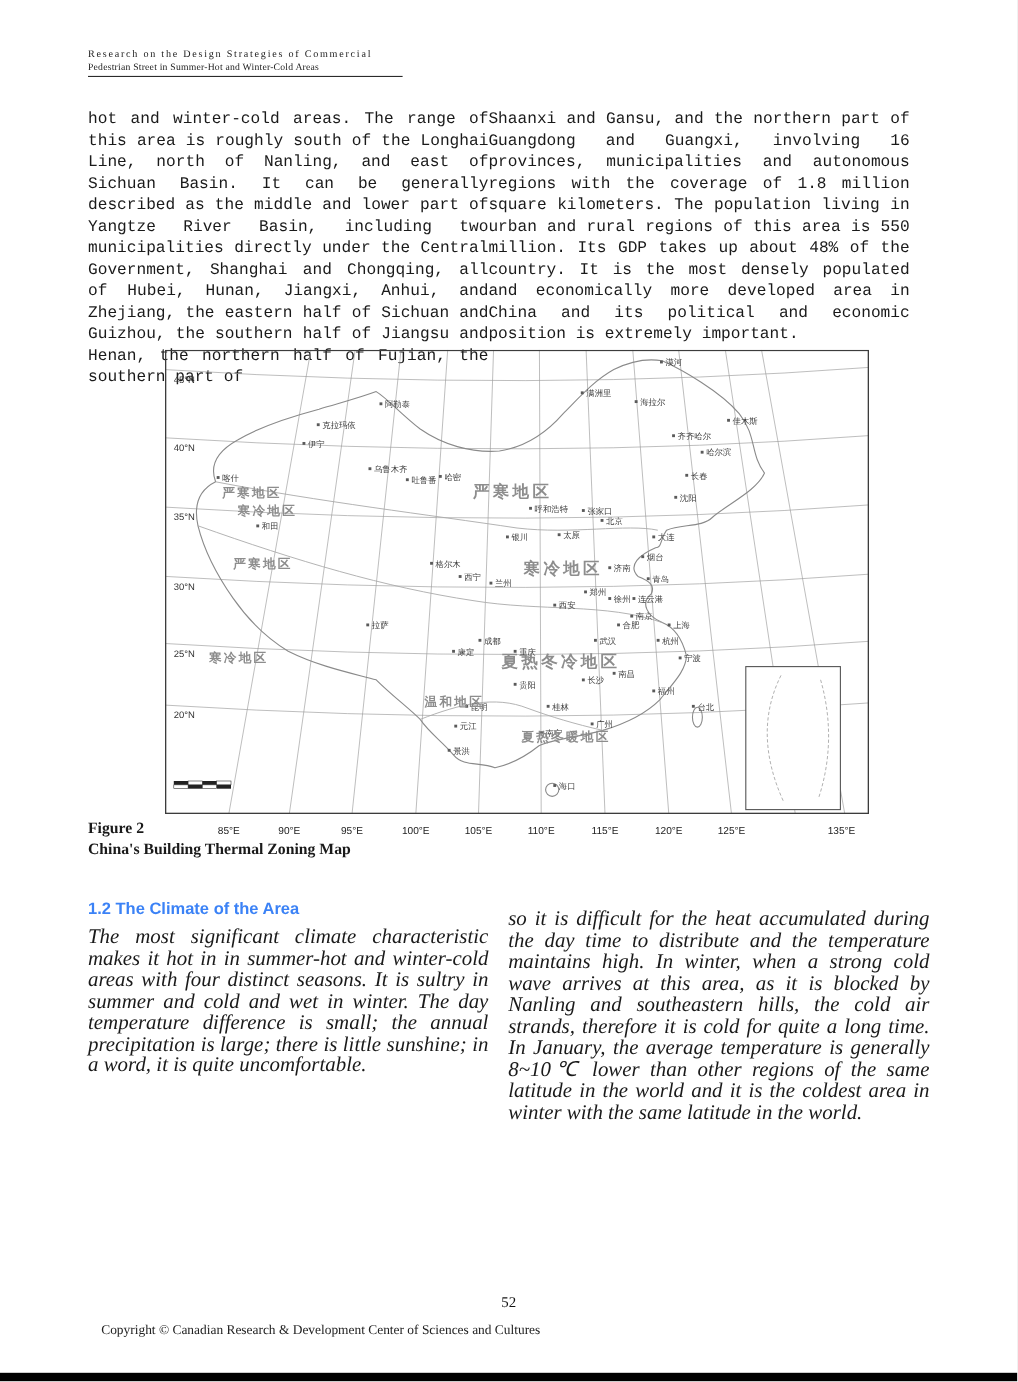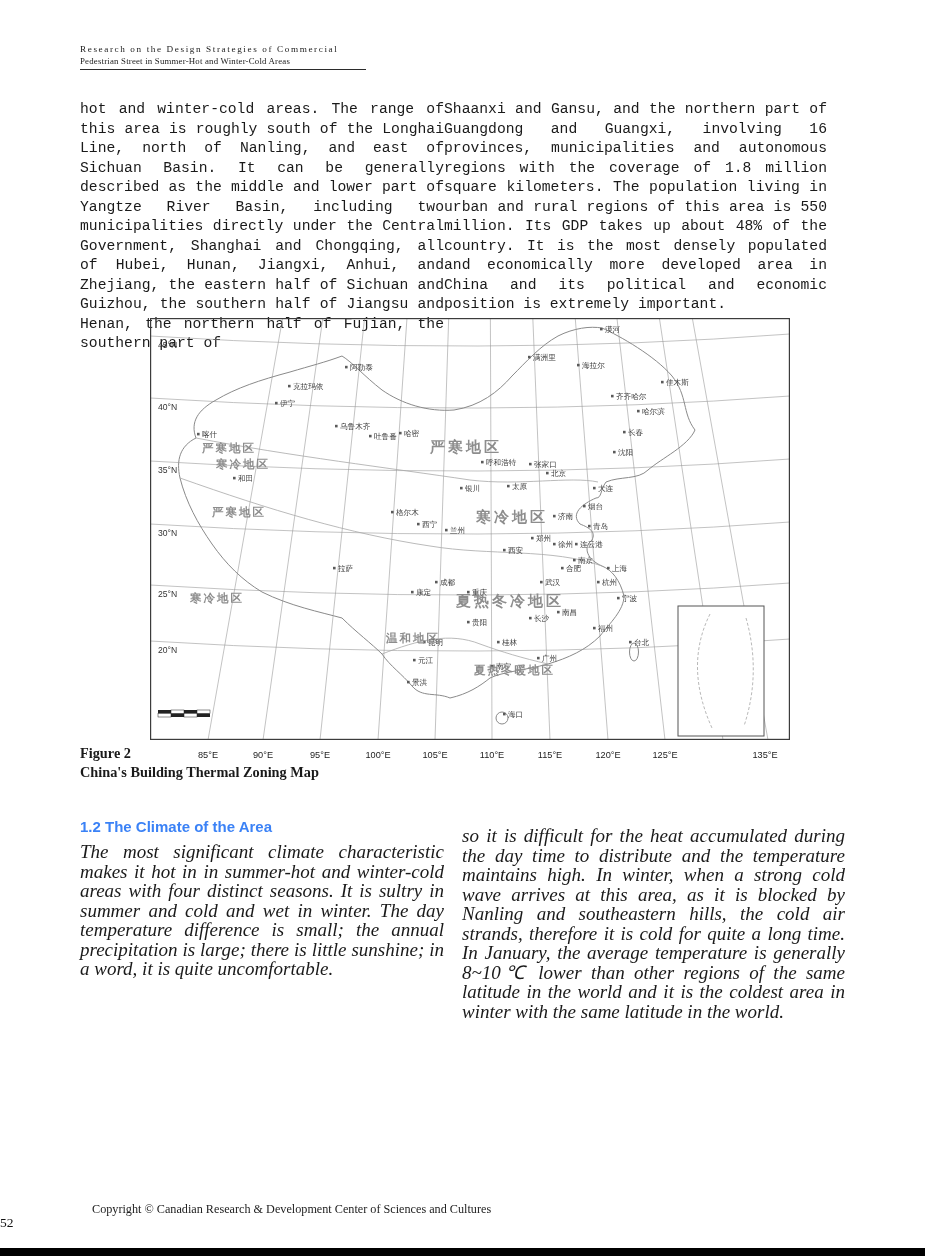--- a/index.html
+++ b/index.html
@@ -50,7 +50,7 @@
 
   
   .footer-copy{position:absolute;left:92px;top:1202px;font-size:12.2px;color:#222;}
-  .footer-page{position:absolute;left:0;right:0;top:1215px;text-align:left;font-size:13.5px;color:#111;}
+  .footer-page{position:absolute;left:0;right:0;top:1176px;text-align:center;font-size:13.5px;color:#111;}
   .scan-bar{position:absolute;left:0;right:0;bottom:0;height:8px;background:#000;}
 </style>
 </head>

